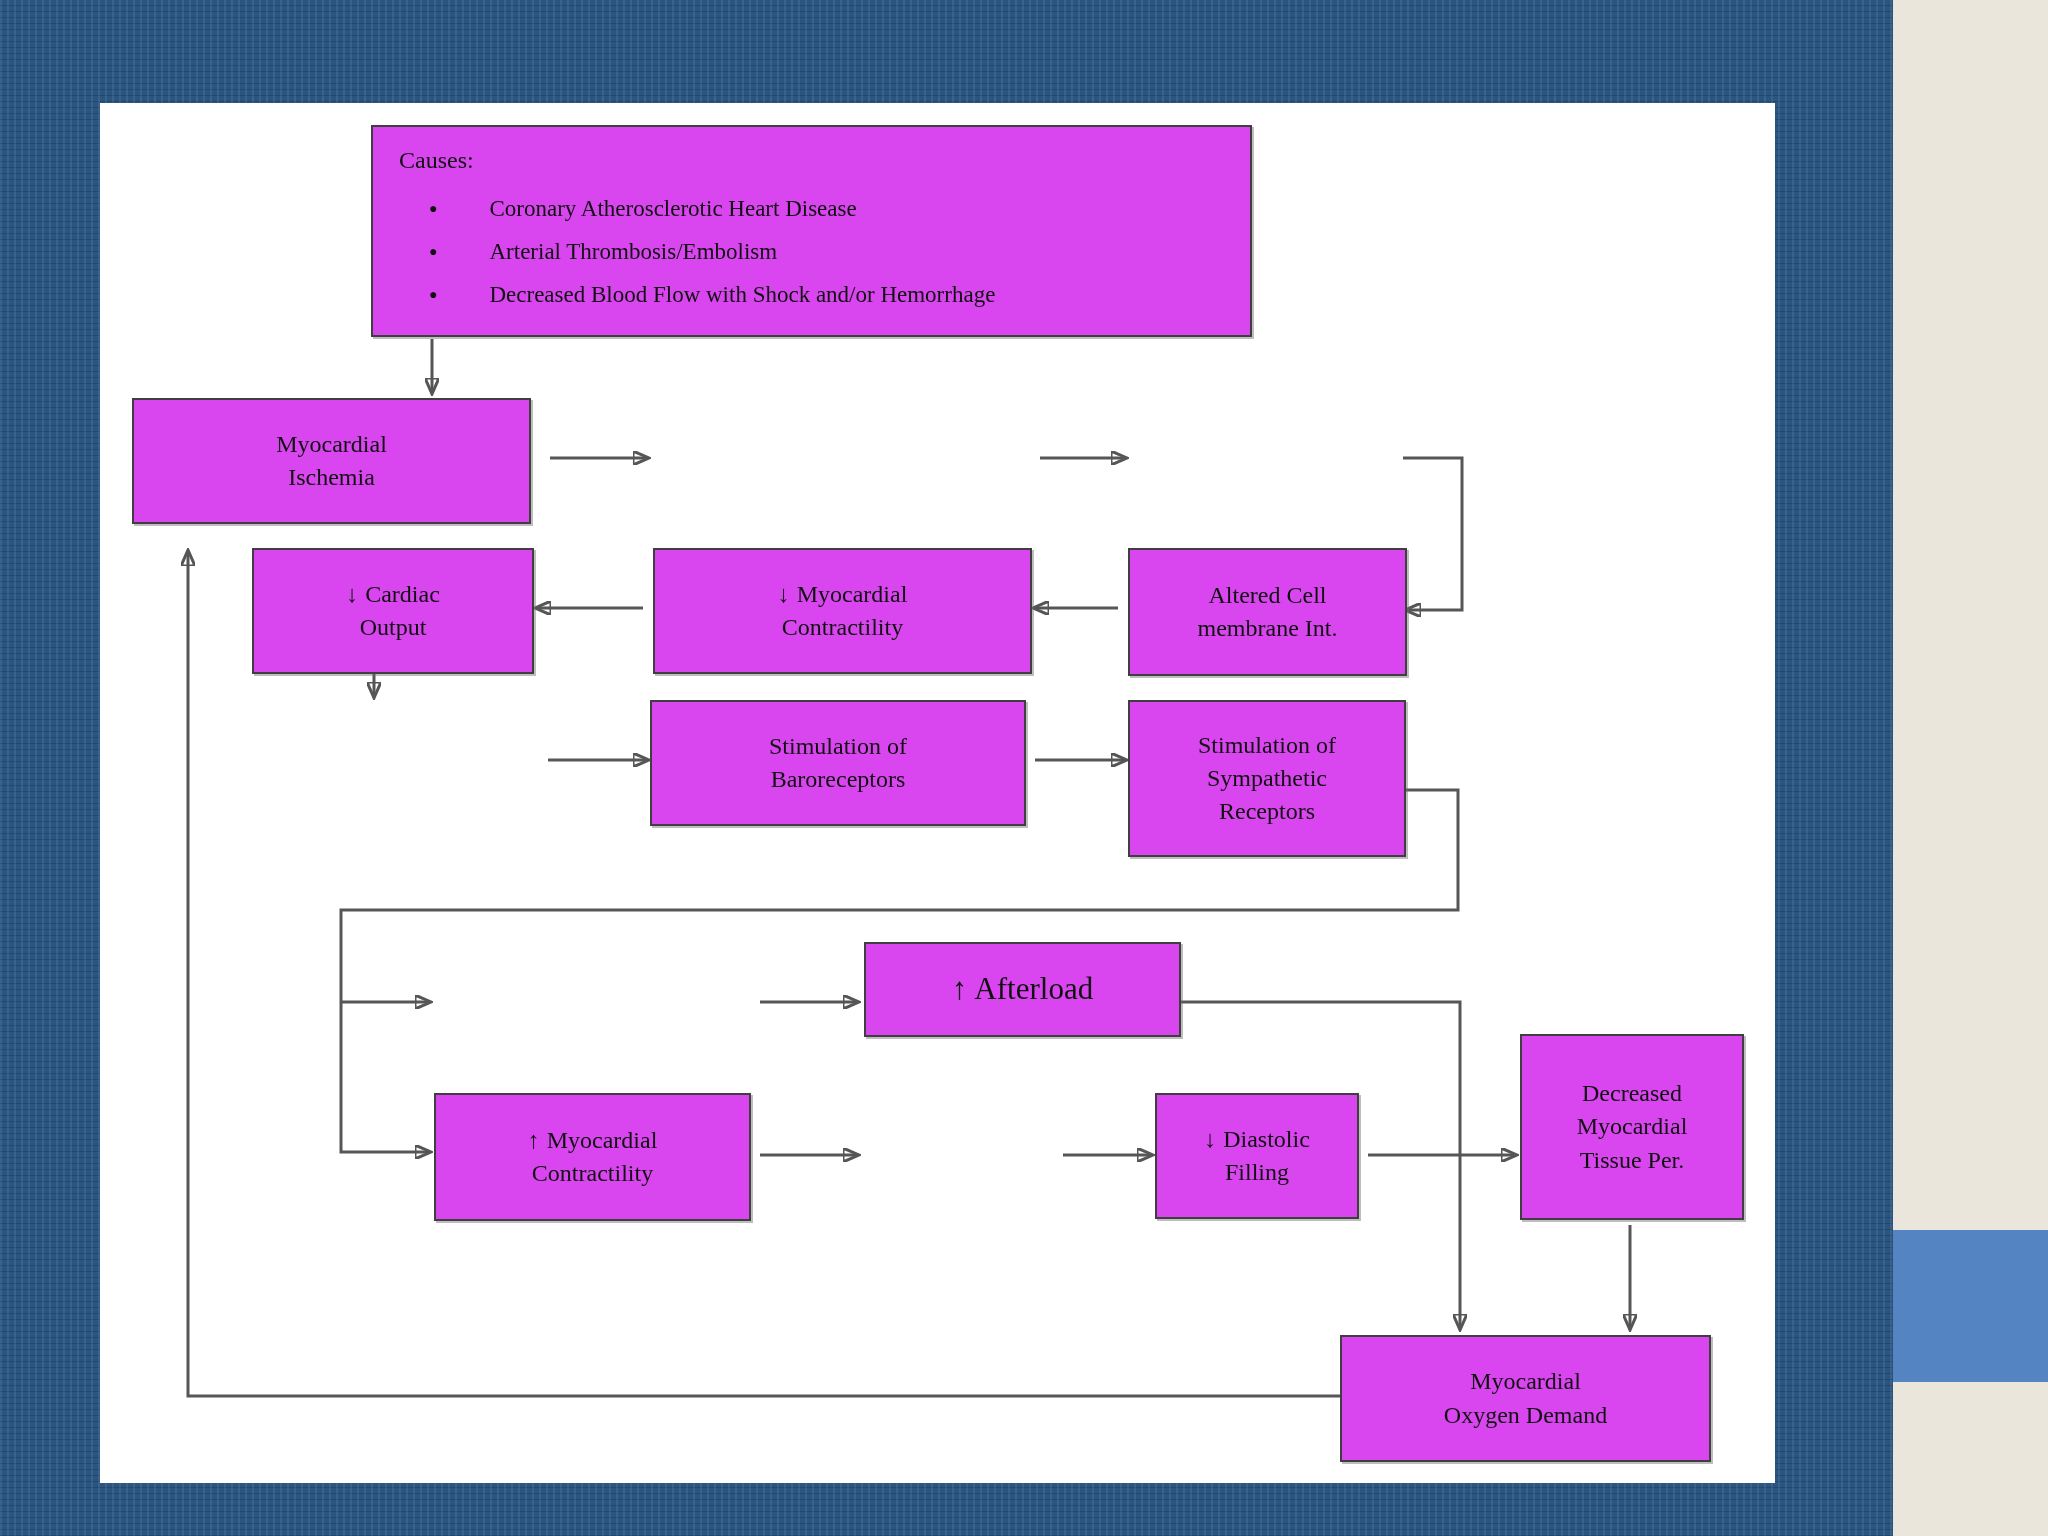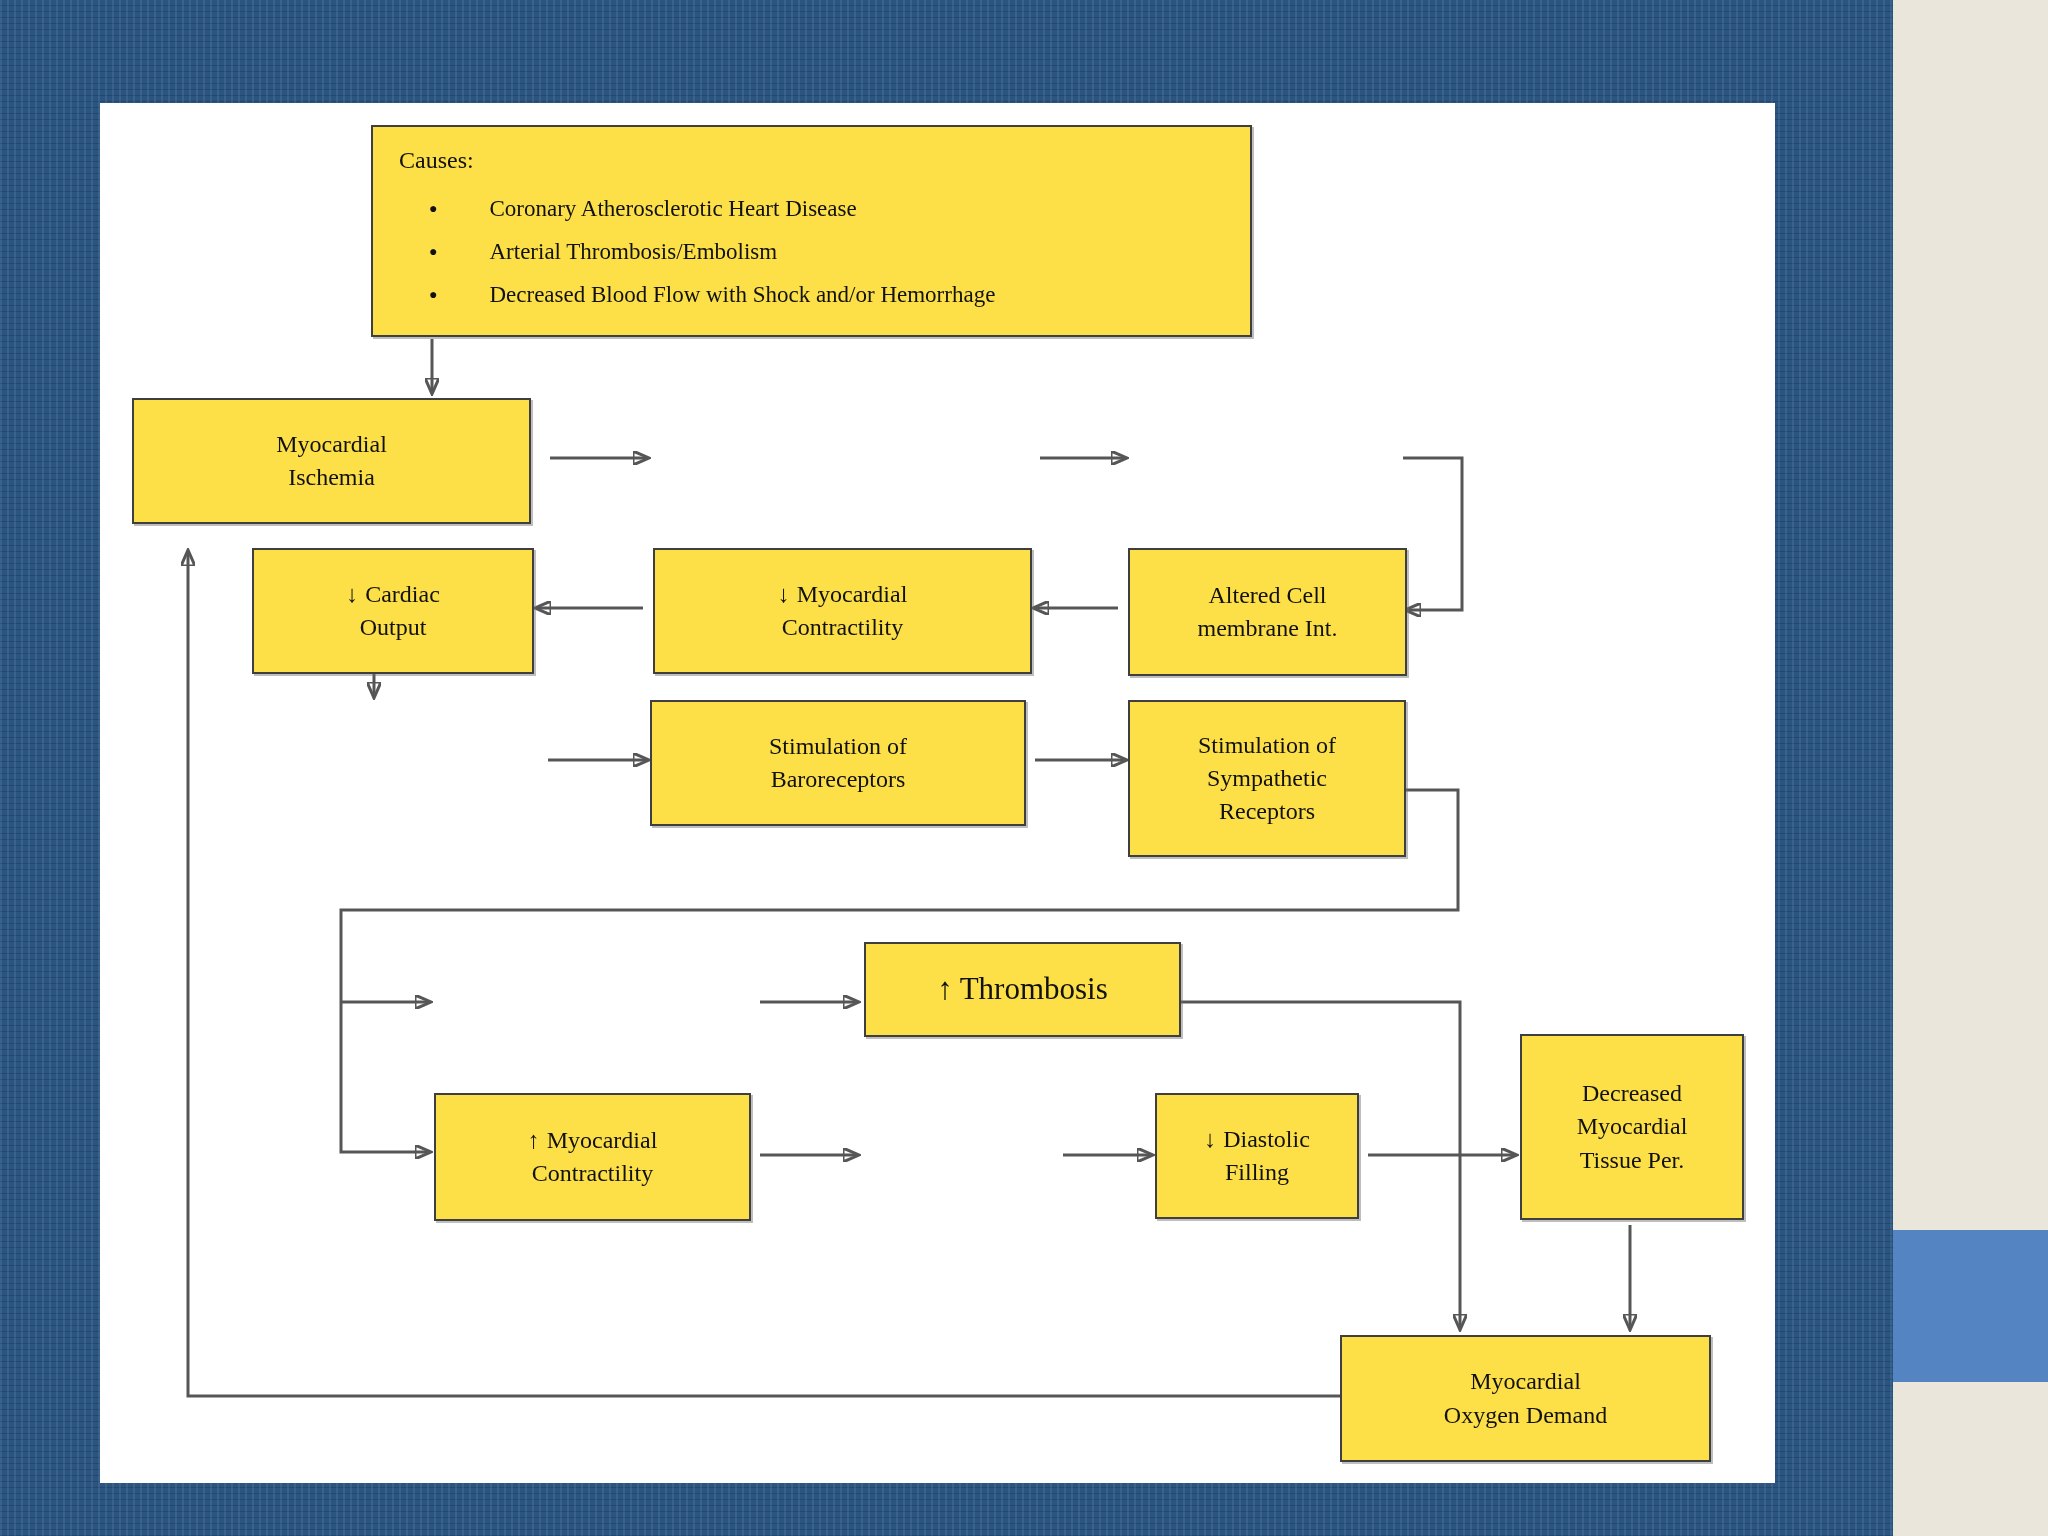--- a/index.html
+++ b/index.html
@@ -15,7 +15,7 @@
   .accent{position:absolute;right:0;top:1230px;width:155px;height:152px;background:#5584c3;}
   .panel{position:absolute;left:100px;top:103px;width:1675px;height:1380px;background:#ffffff;}
   .node{
-    position:absolute;background:#fde047;border:2px solid #3f3f3f;
+    position:absolute;background:#d946ef;border:2px solid #3f3f3f;
     box-shadow:2px 2px 0 rgba(110,110,110,.45);
     display:flex;align-items:center;justify-content:center;
     color:#111;text-align:center;

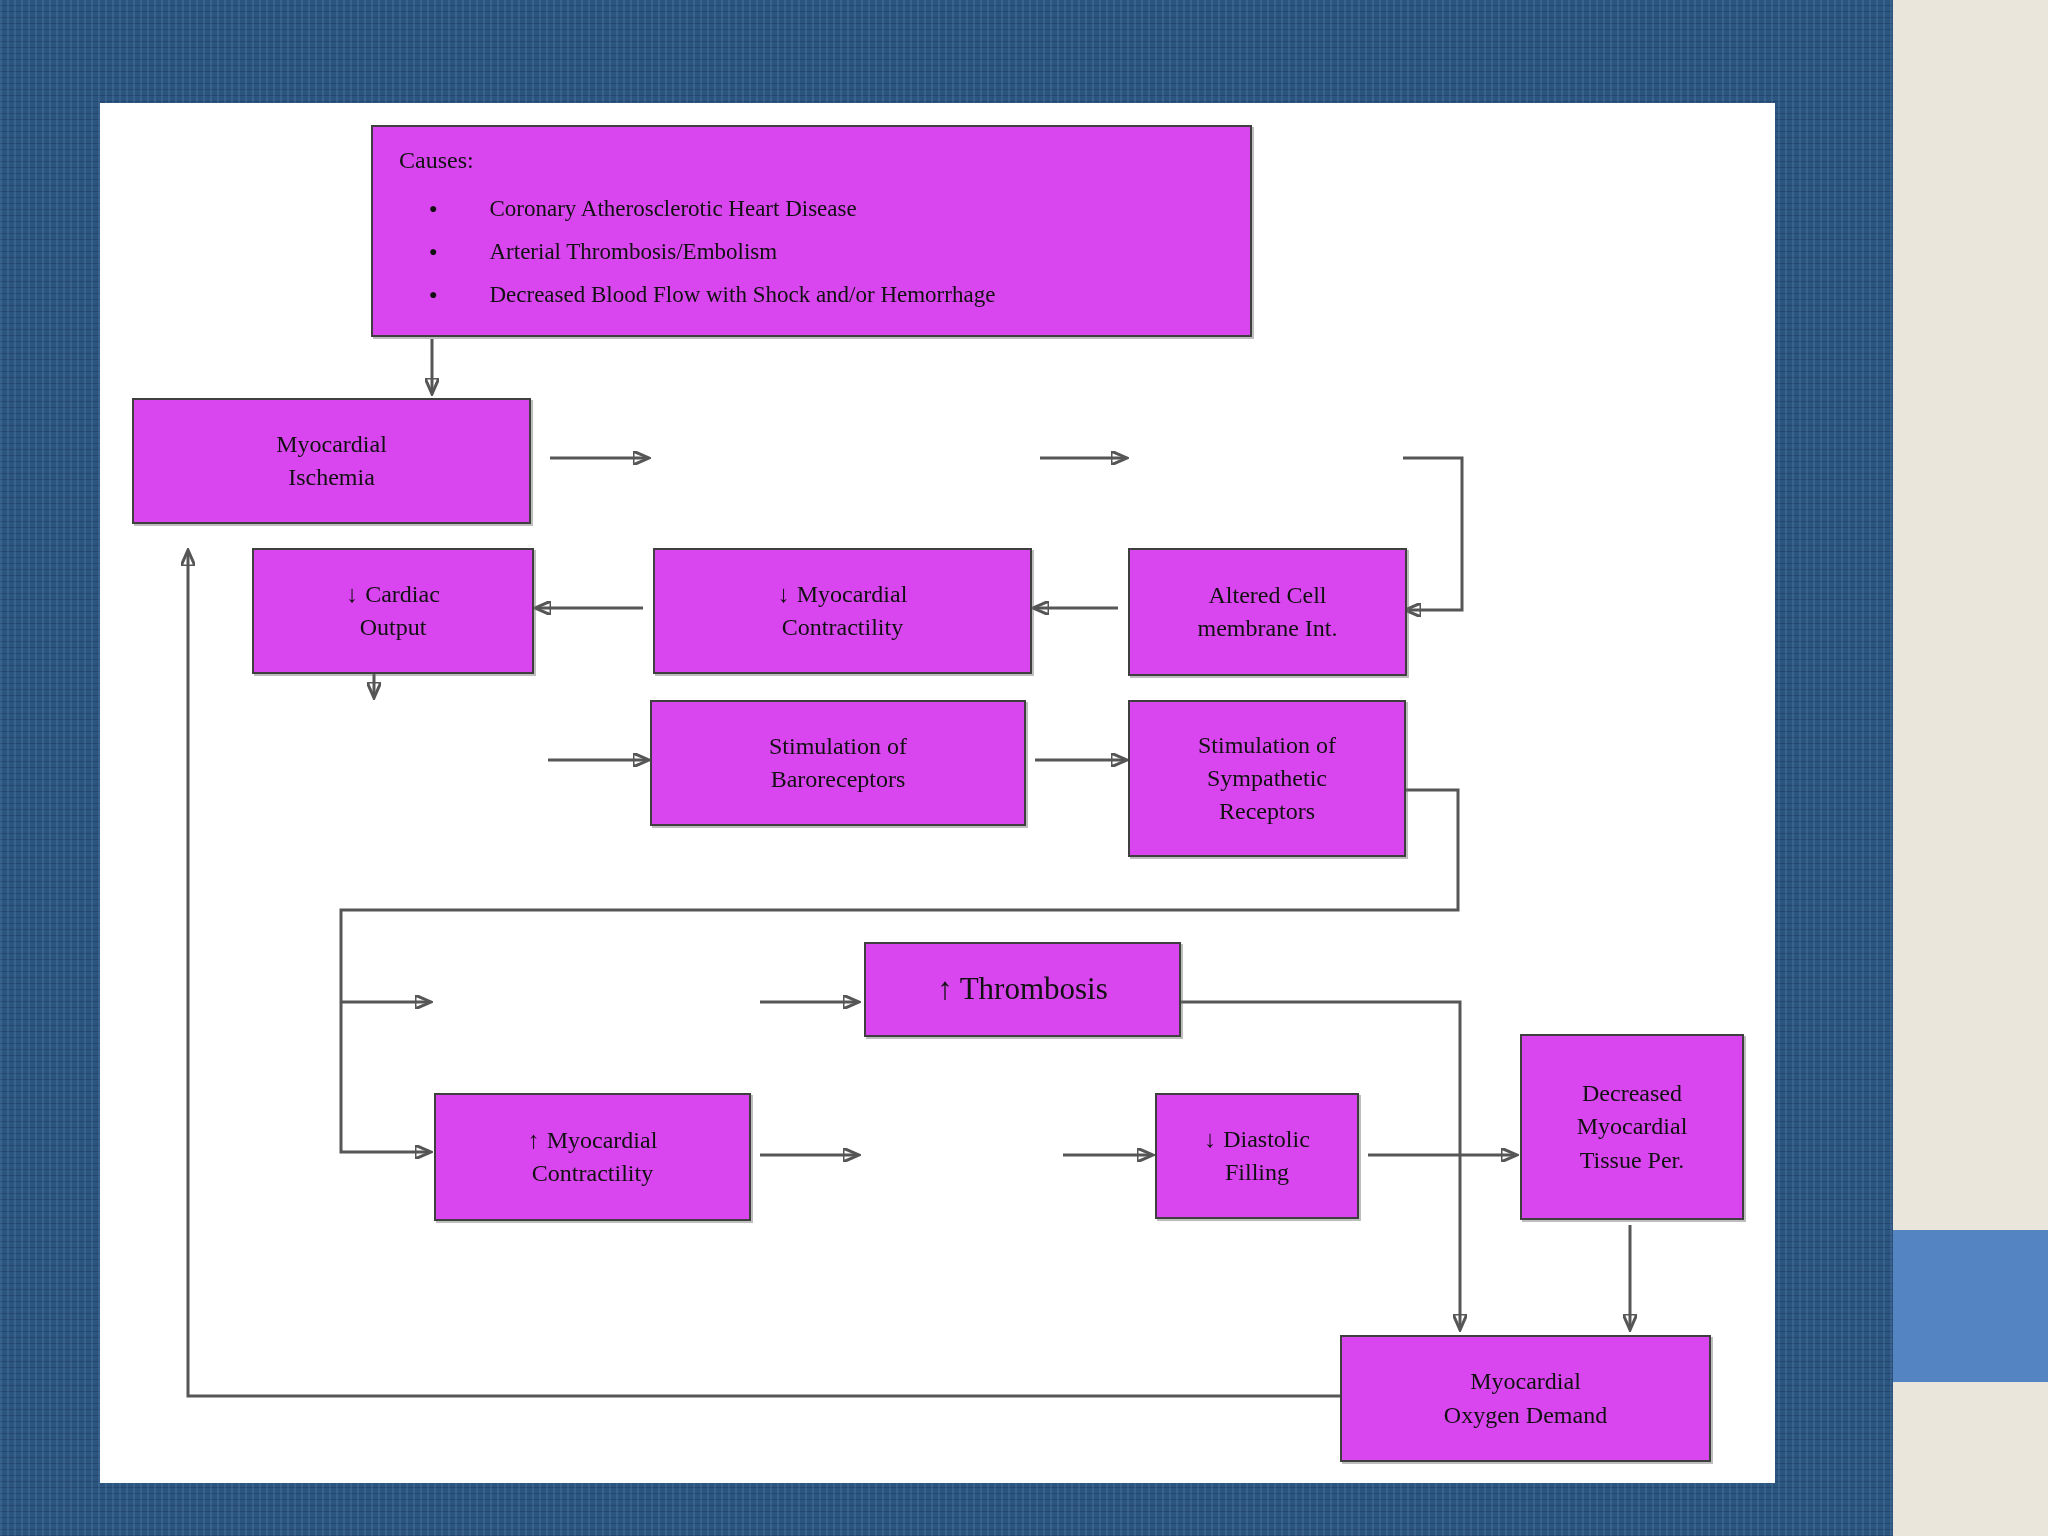--- a/index.html
+++ b/index.html
@@ -110,7 +110,7 @@
   </div>
 
   <div class="node" style="left:764px;top:839px;width:313px;height:91px">
-    <div class="lbl big"><span class="glyph">↑</span><span>Thrombosis</span></div>
+    <div class="lbl big"><span class="glyph">↑</span><span>Afterload</span></div>
   </div>
 
   <div class="node" style="left:334px;top:990px;width:313px;height:124px">

